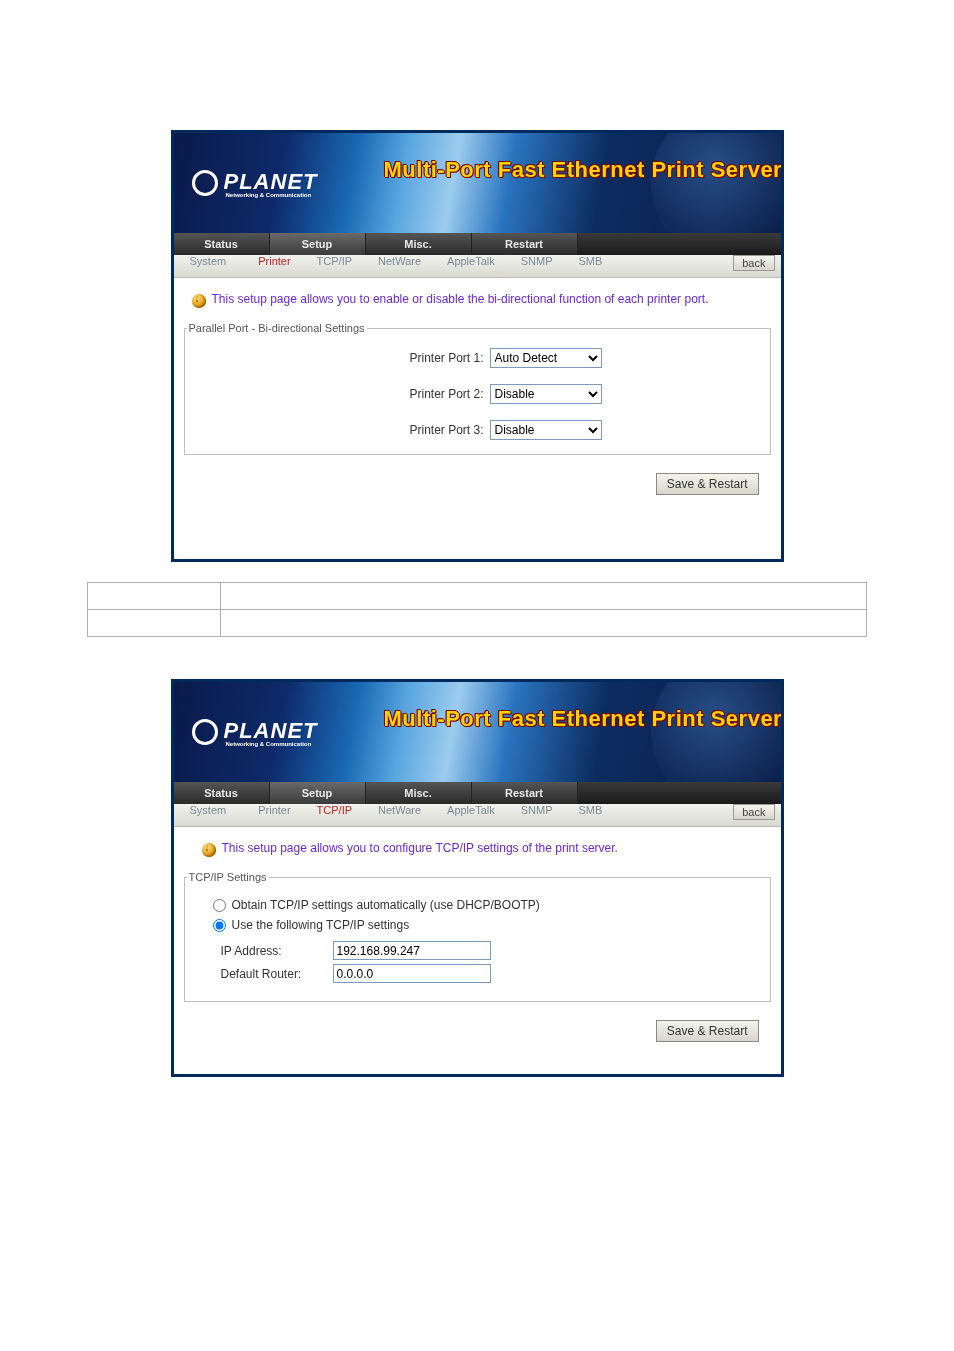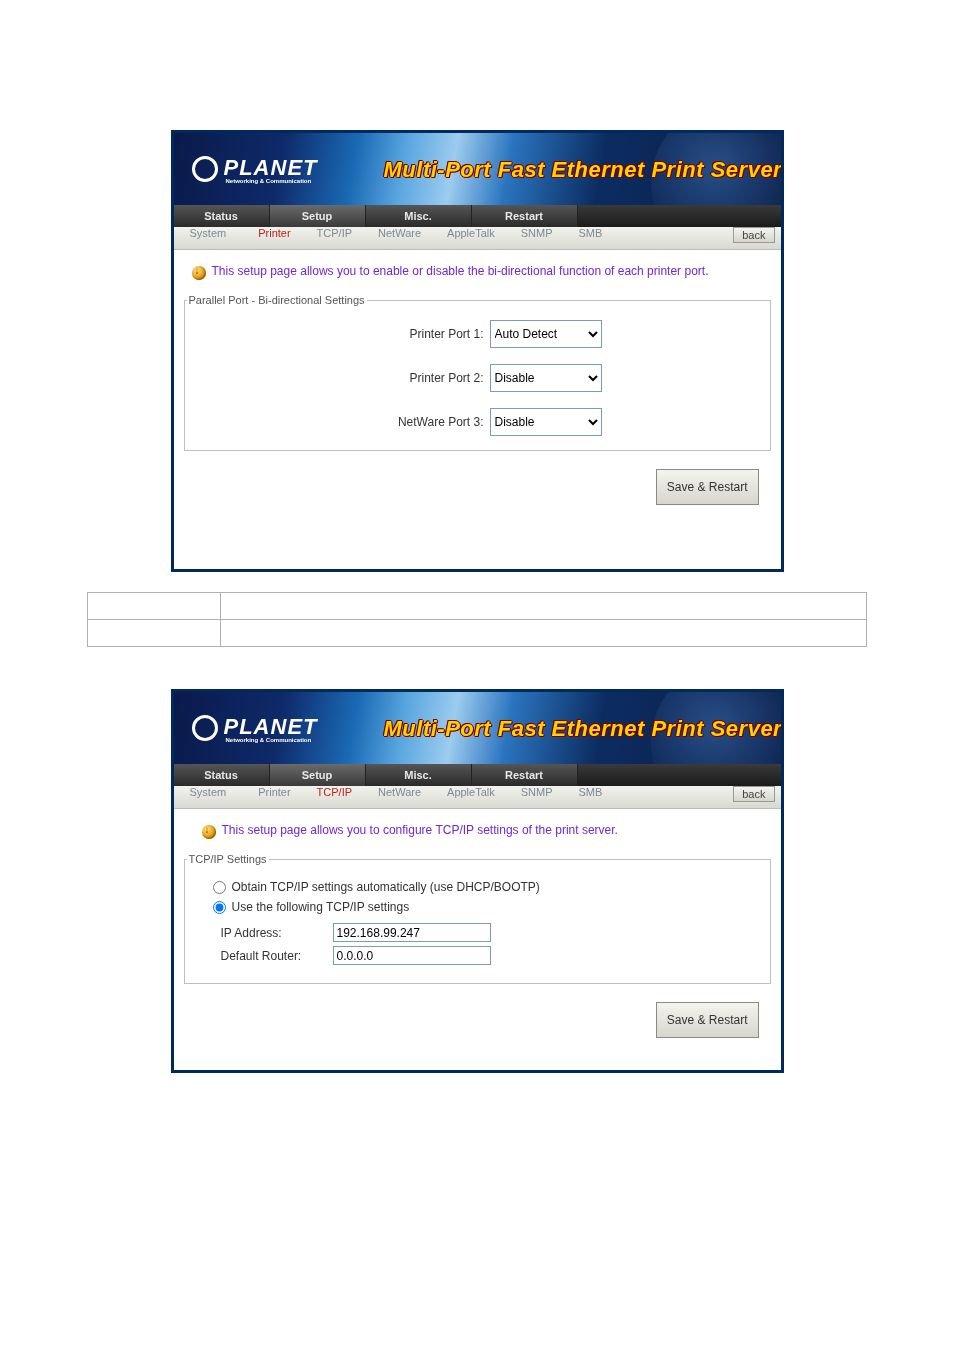--- a/index.html
+++ b/index.html
@@ -22,7 +22,7 @@
     background: #ffffff;
   }
   .banner {
-    height: 72px;
+    height: 100px;
     position: relative;
     display: flex;
     align-items: center;

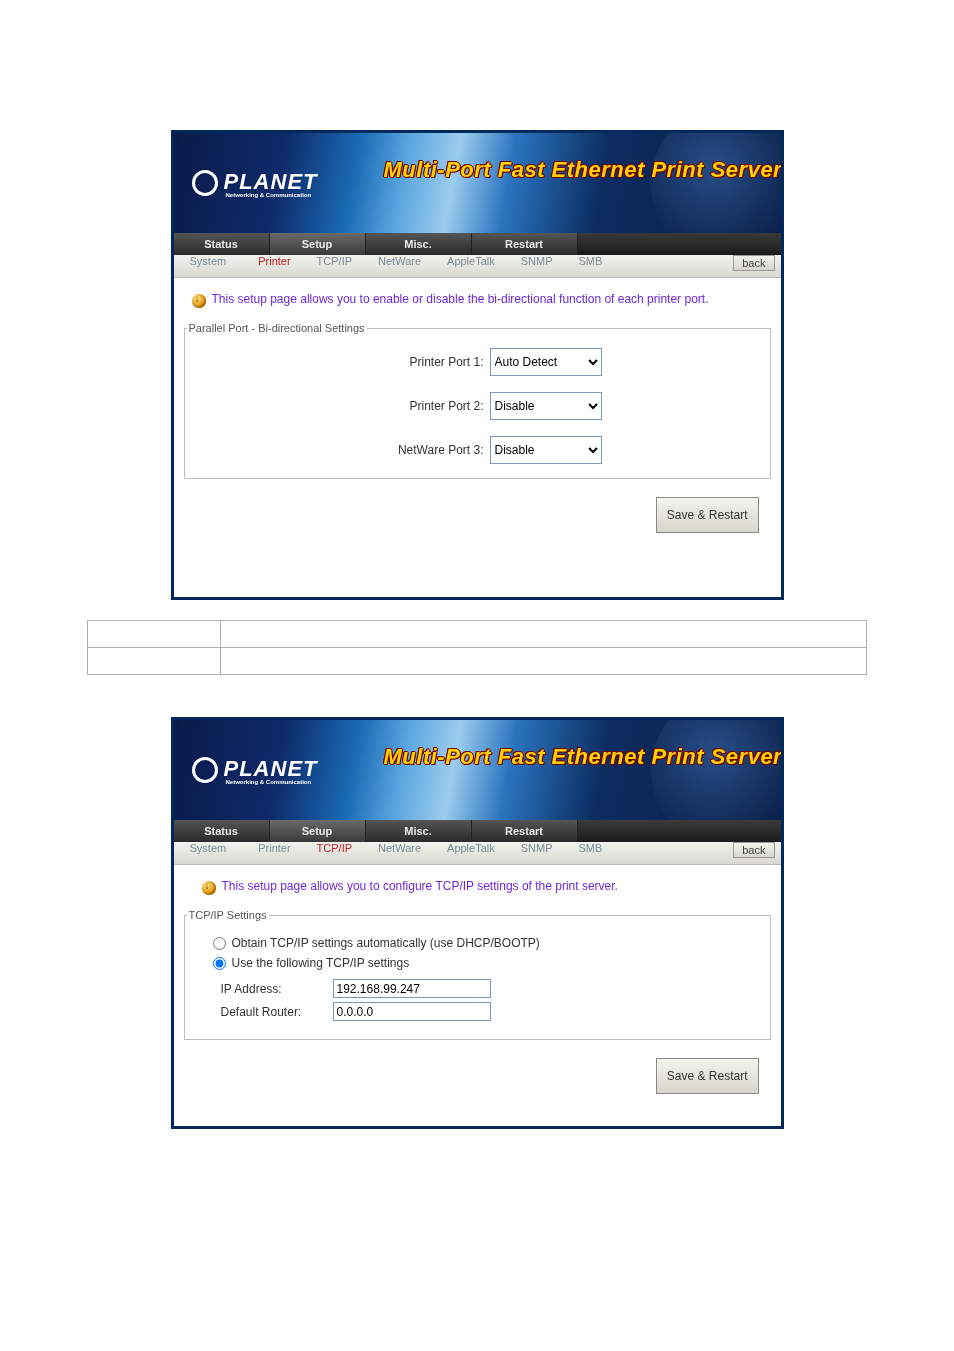--- a/index.html
+++ b/index.html
@@ -79,7 +79,6 @@
     top: 24px;
     font-family: "Arial Black", Arial, sans-serif;
     font-weight: 900;
-    font-style: italic;
     font-size: 22px;
     letter-spacing: 0.5px;
     color: #ffd400;

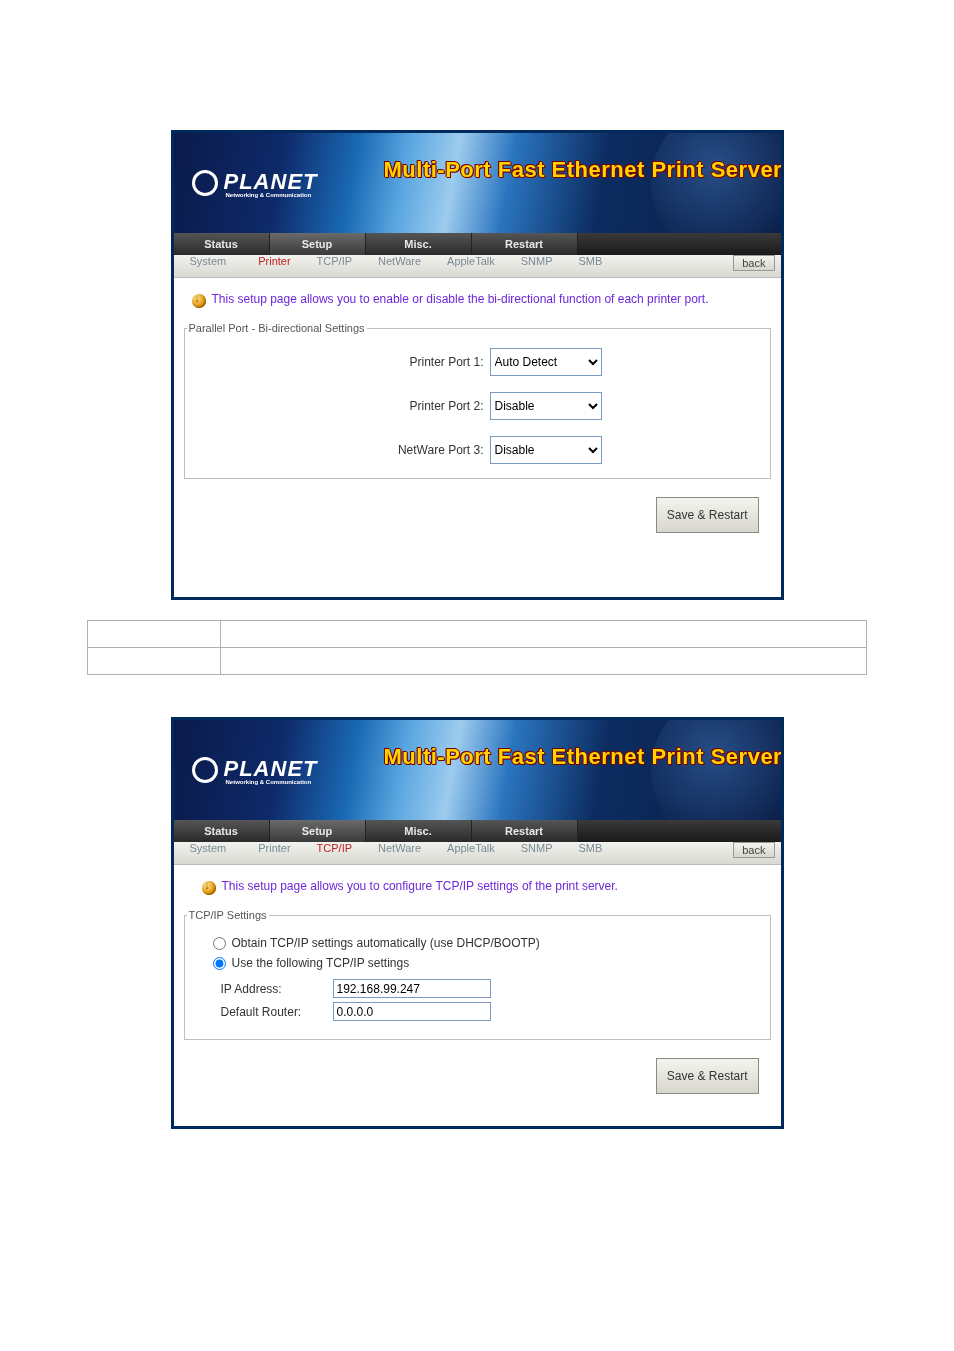--- a/index.html
+++ b/index.html
@@ -193,7 +193,7 @@
     font-size: 12px;
     background: #fff;
     border: 1px solid #7a9ac0;
-    height: 28px;
+    height: 20px;
     width: 112px;
   }
 

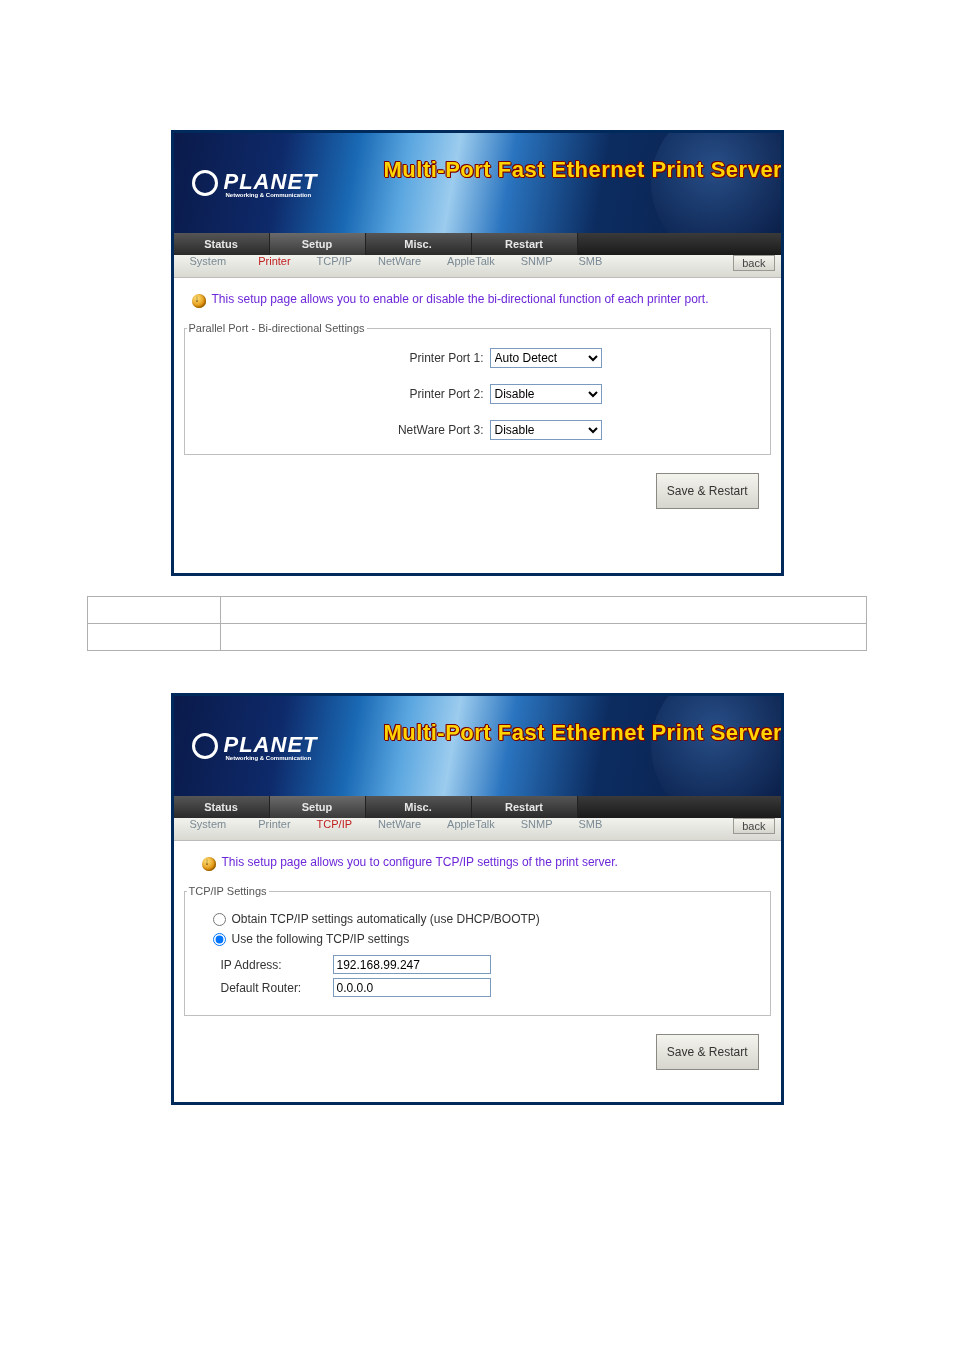--- a/index.html
+++ b/index.html
@@ -315,7 +315,7 @@
             </select>
           </div>
           <div class="row" style="margin-bottom:4px">
-            <div class="row-label">NetWare Port 3:</div>
+            <div class="row-label">Printer Port 3:</div>
             <select class="win">
               <option>Disable</option>
             </select>

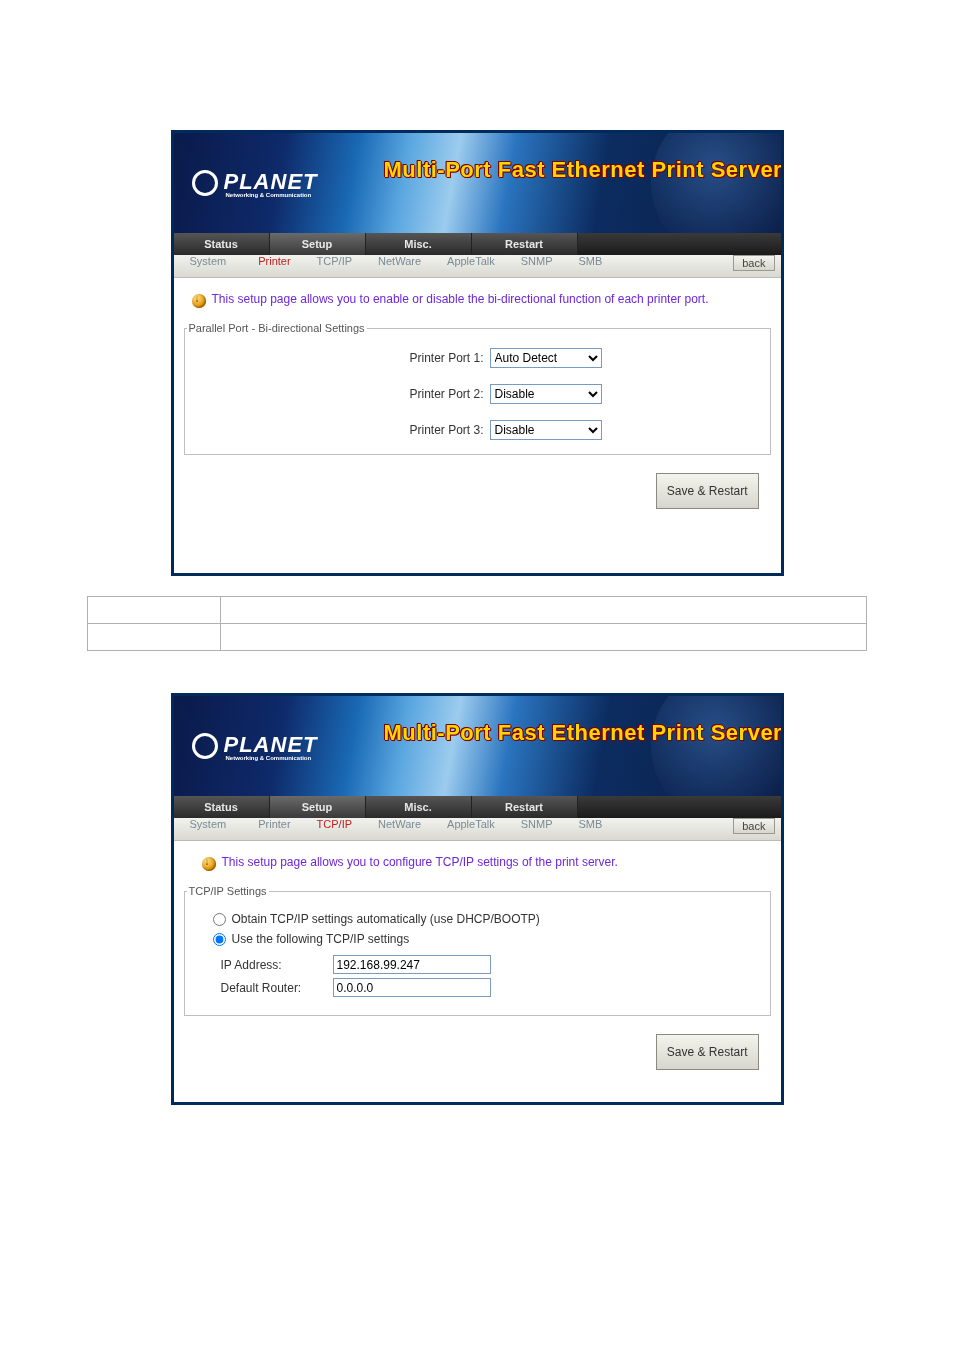--- a/index.html
+++ b/index.html
@@ -205,7 +205,7 @@
     background: linear-gradient(#f4f4ee, #d6d6ce);
     border: 1px solid #8a8a82;
     font-size: 12px;
-    padding: 10px 10px;
+    padding: 3px 10px;
     color: #333;
     cursor: pointer;
   }

